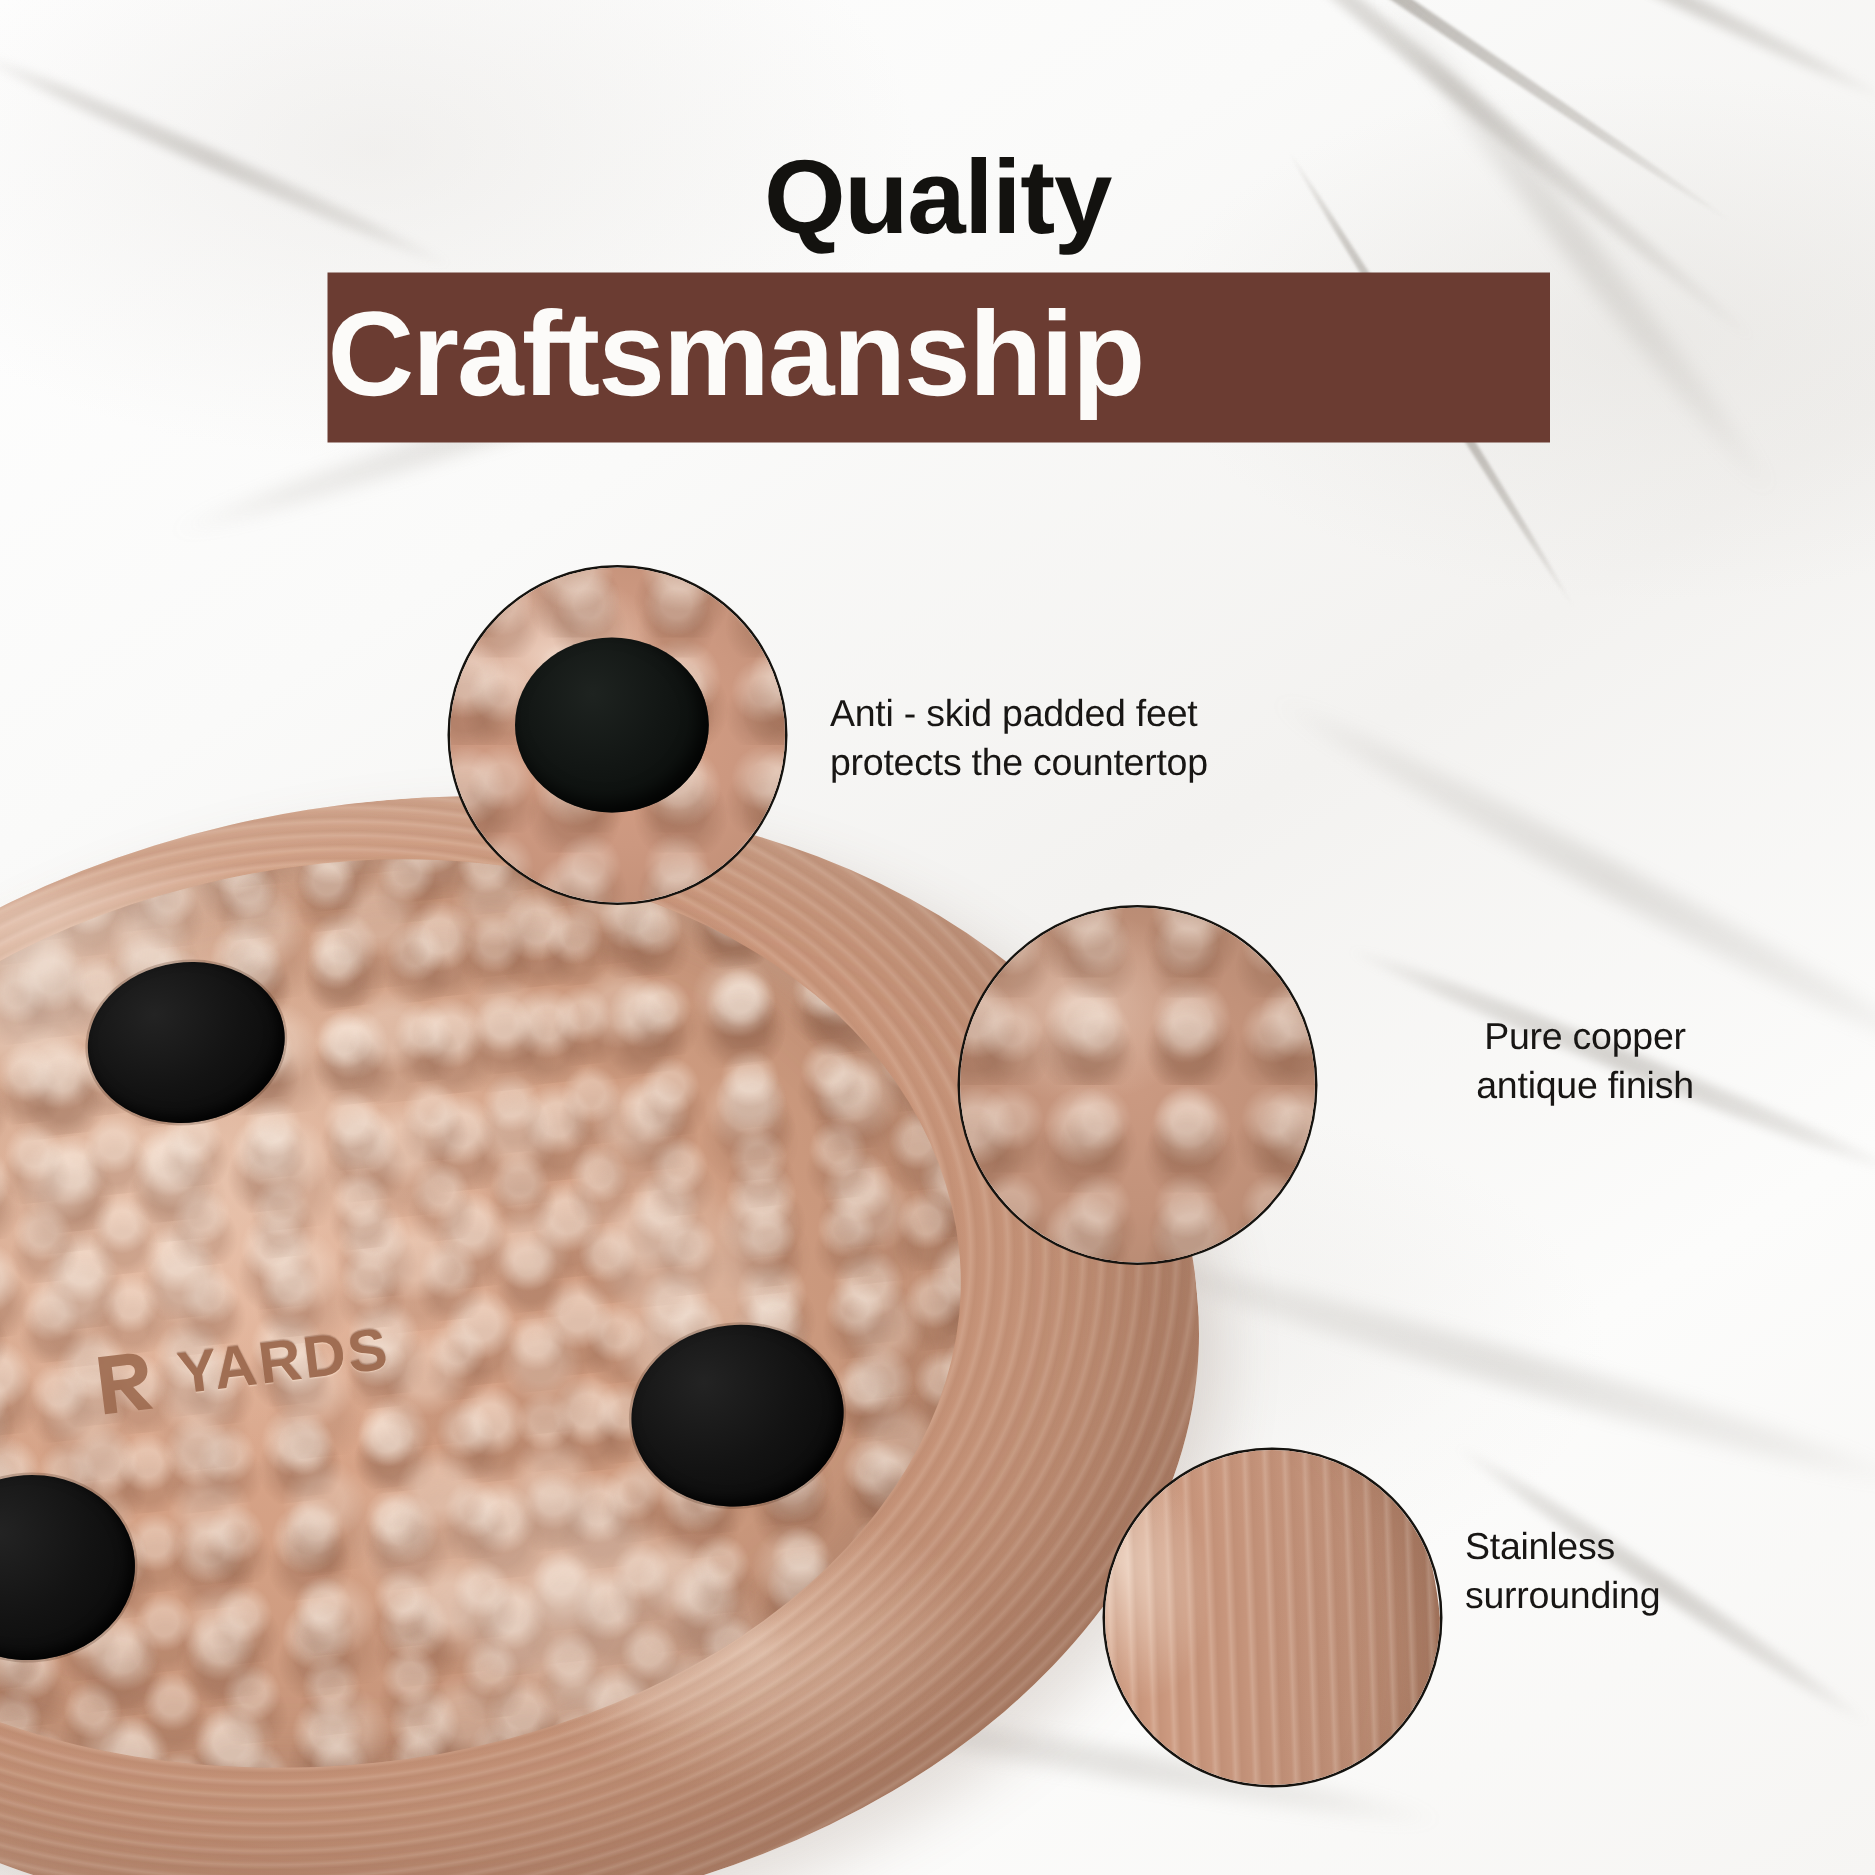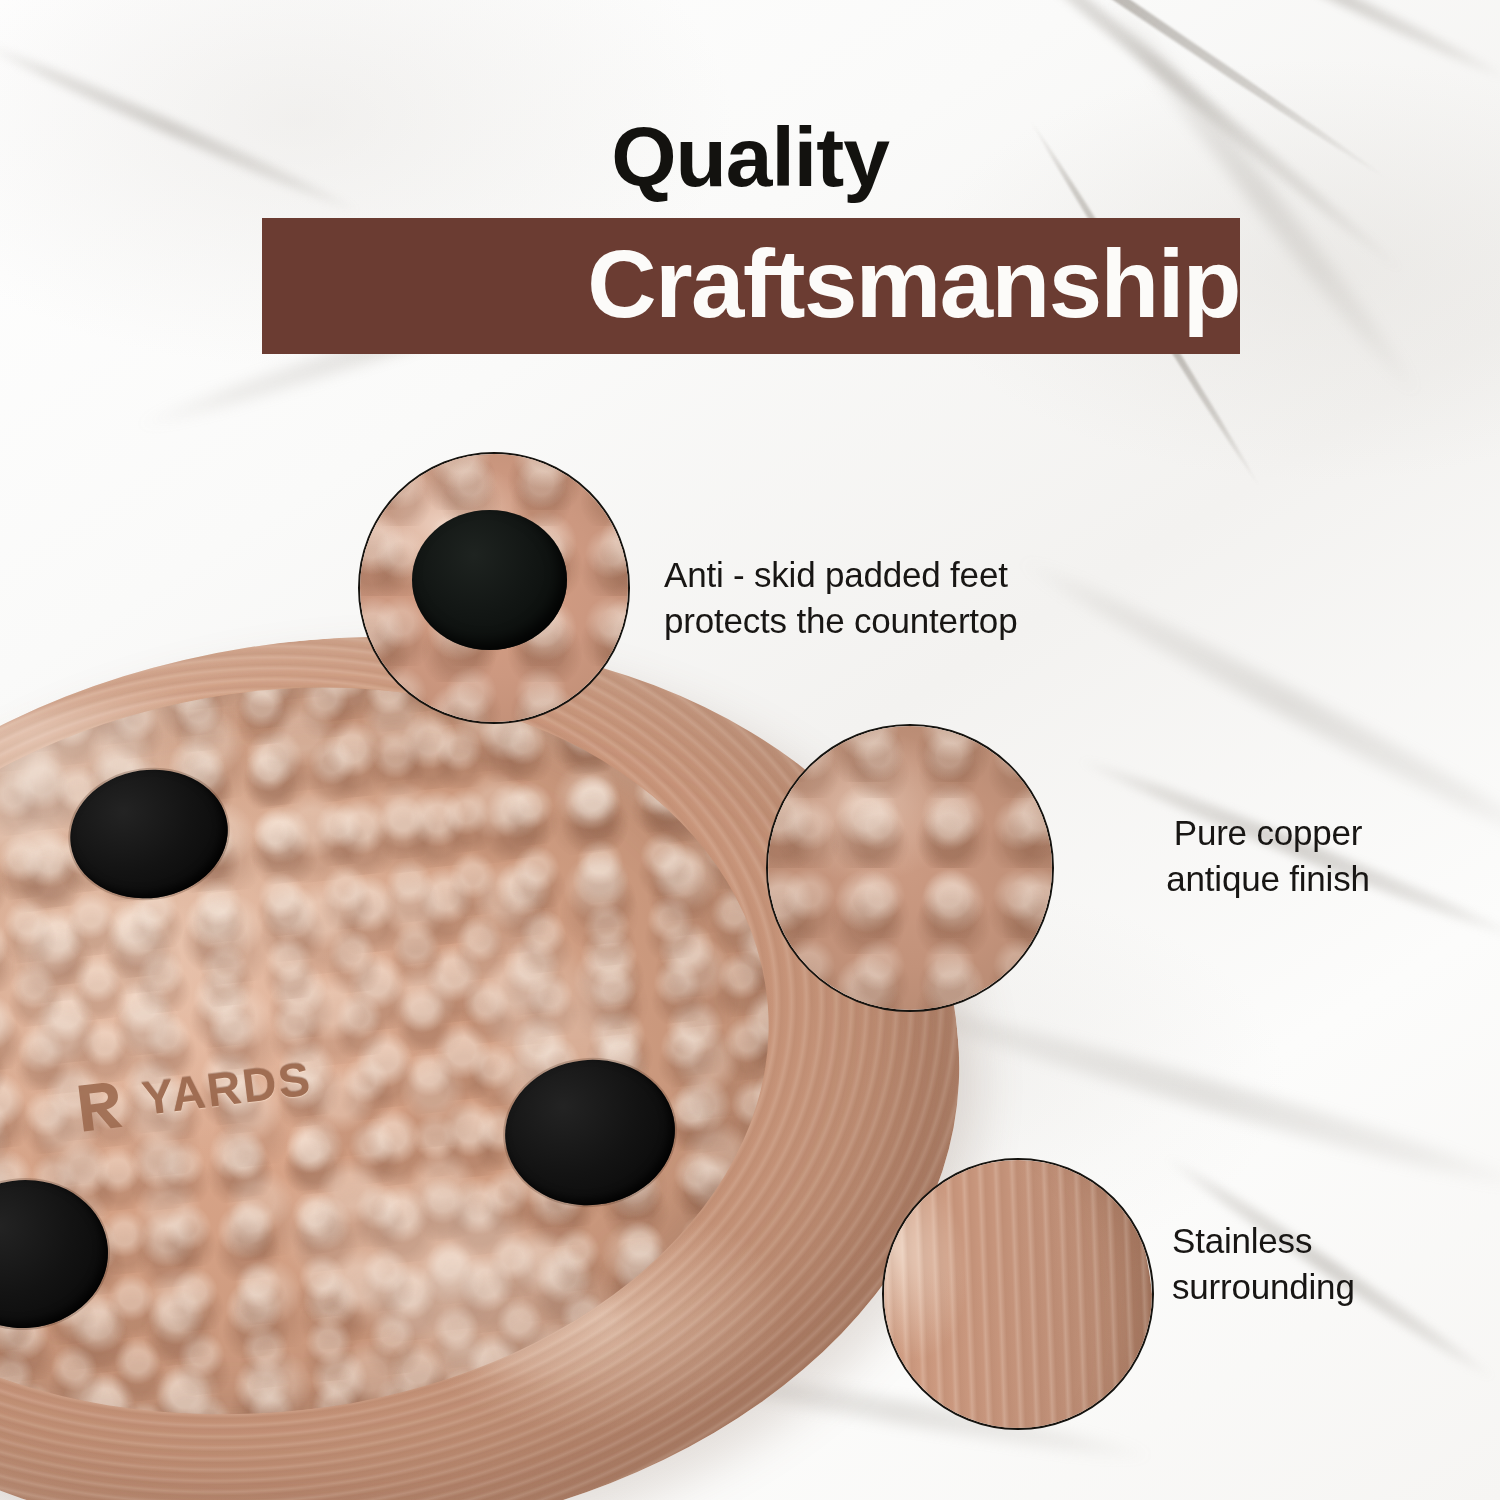--- a/index.html
+++ b/index.html
@@ -49,7 +49,7 @@
     position:absolute; left:262px; top:218px;
     width:978px; height:136px;
     background:#6b3c32;
-    display:flex; align-items:center; justify-content:flex-end;
+    display:flex; align-items:center; justify-content:flex-start;
   }
   #title-craftsmanship {
     font-size:96px; font-weight:bold; letter-spacing:-1.5px;

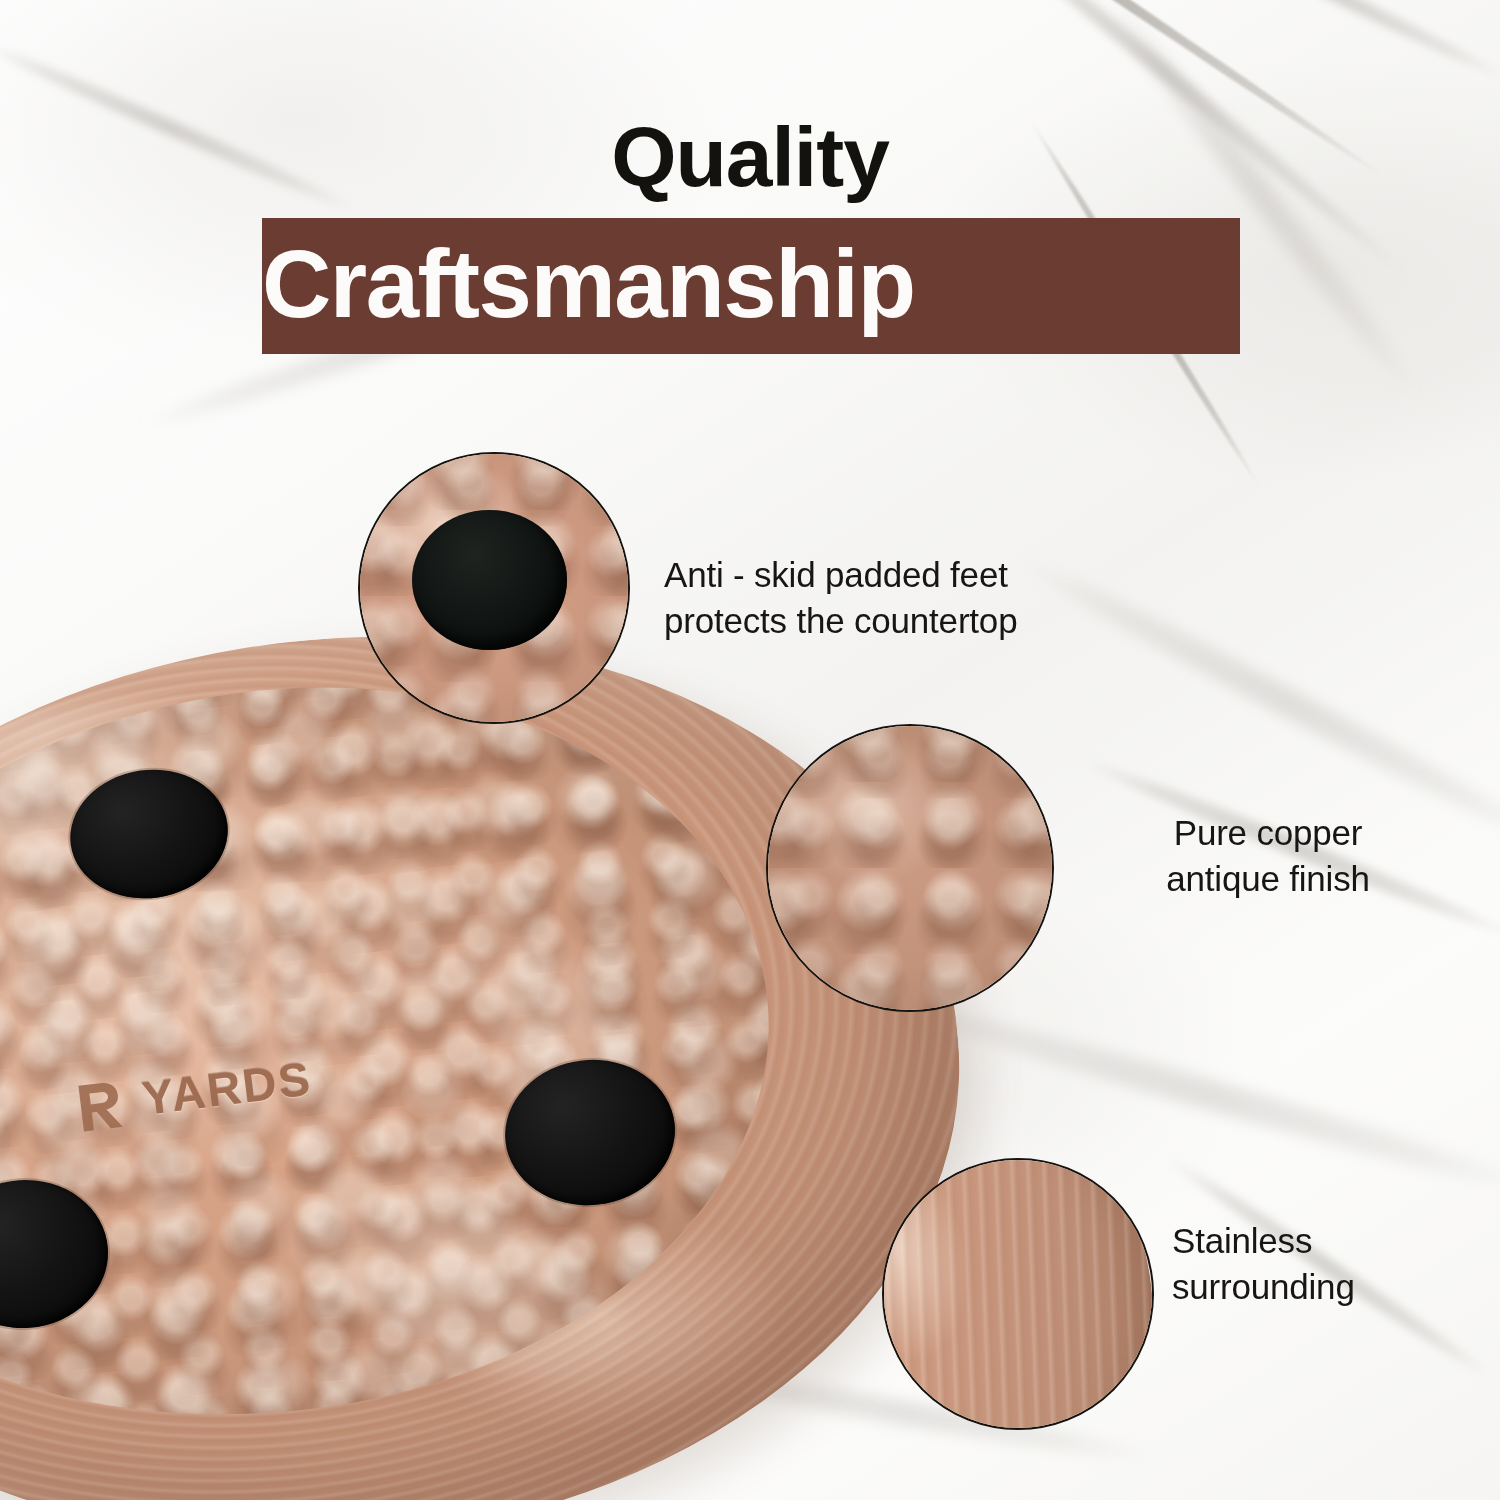--- a/index.html
+++ b/index.html
@@ -213,7 +213,7 @@
   
   .callout-text {
     position:absolute;
-    font-size:35px; font-weight:normal;
+    font-size:30px; font-weight:normal;
     color:#181614; line-height:1.30;
     letter-spacing:-0.2px;
     white-space:pre-line;

